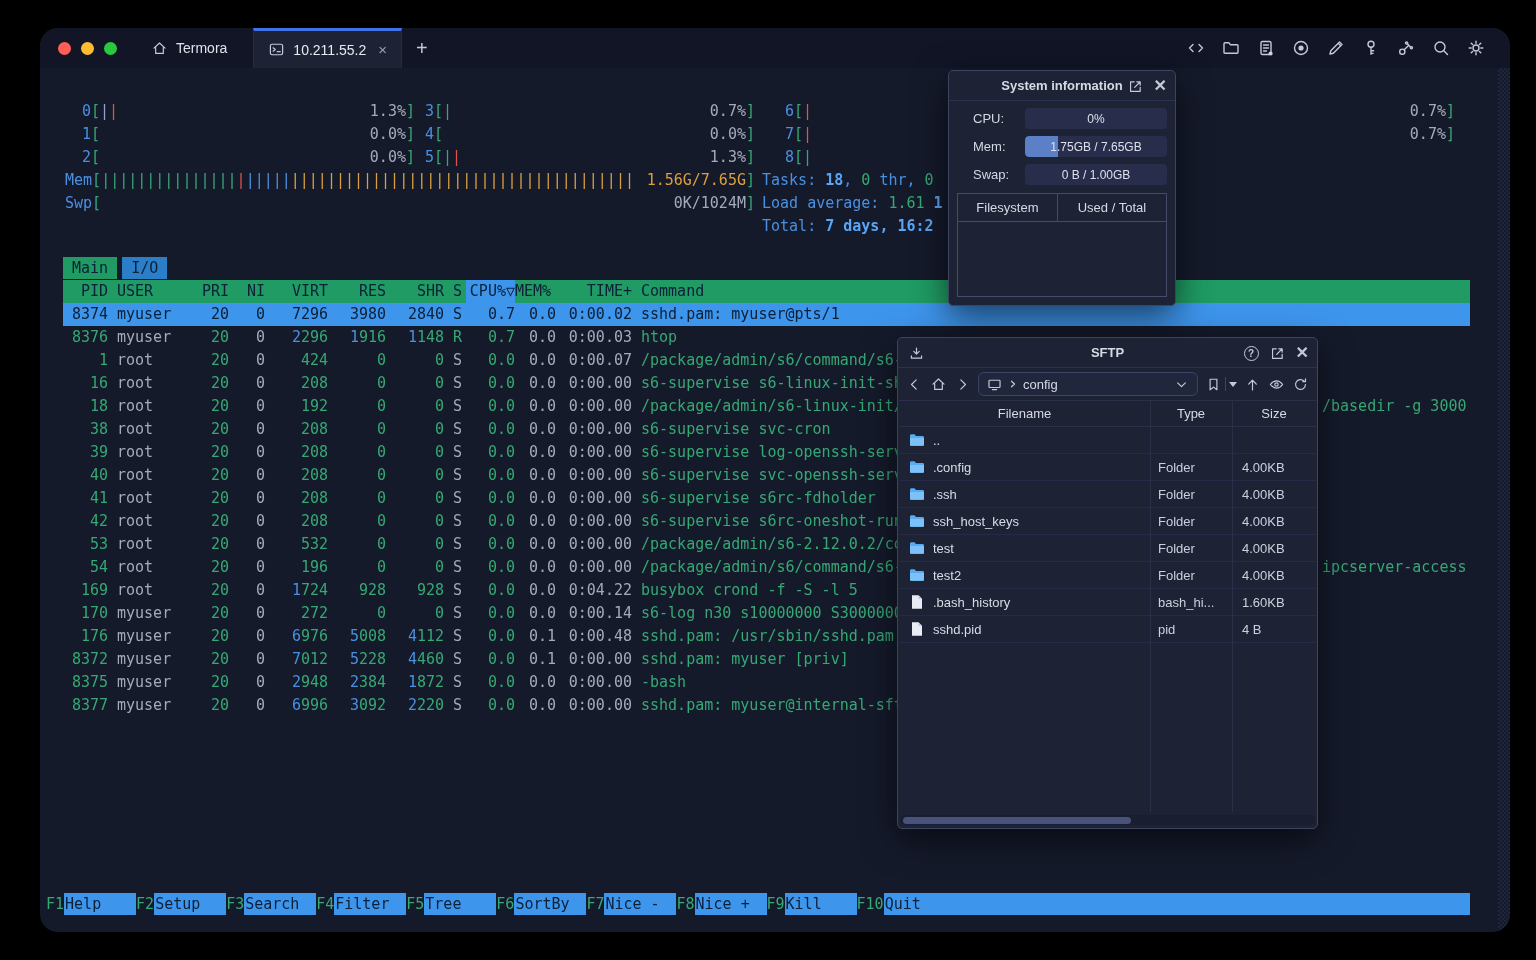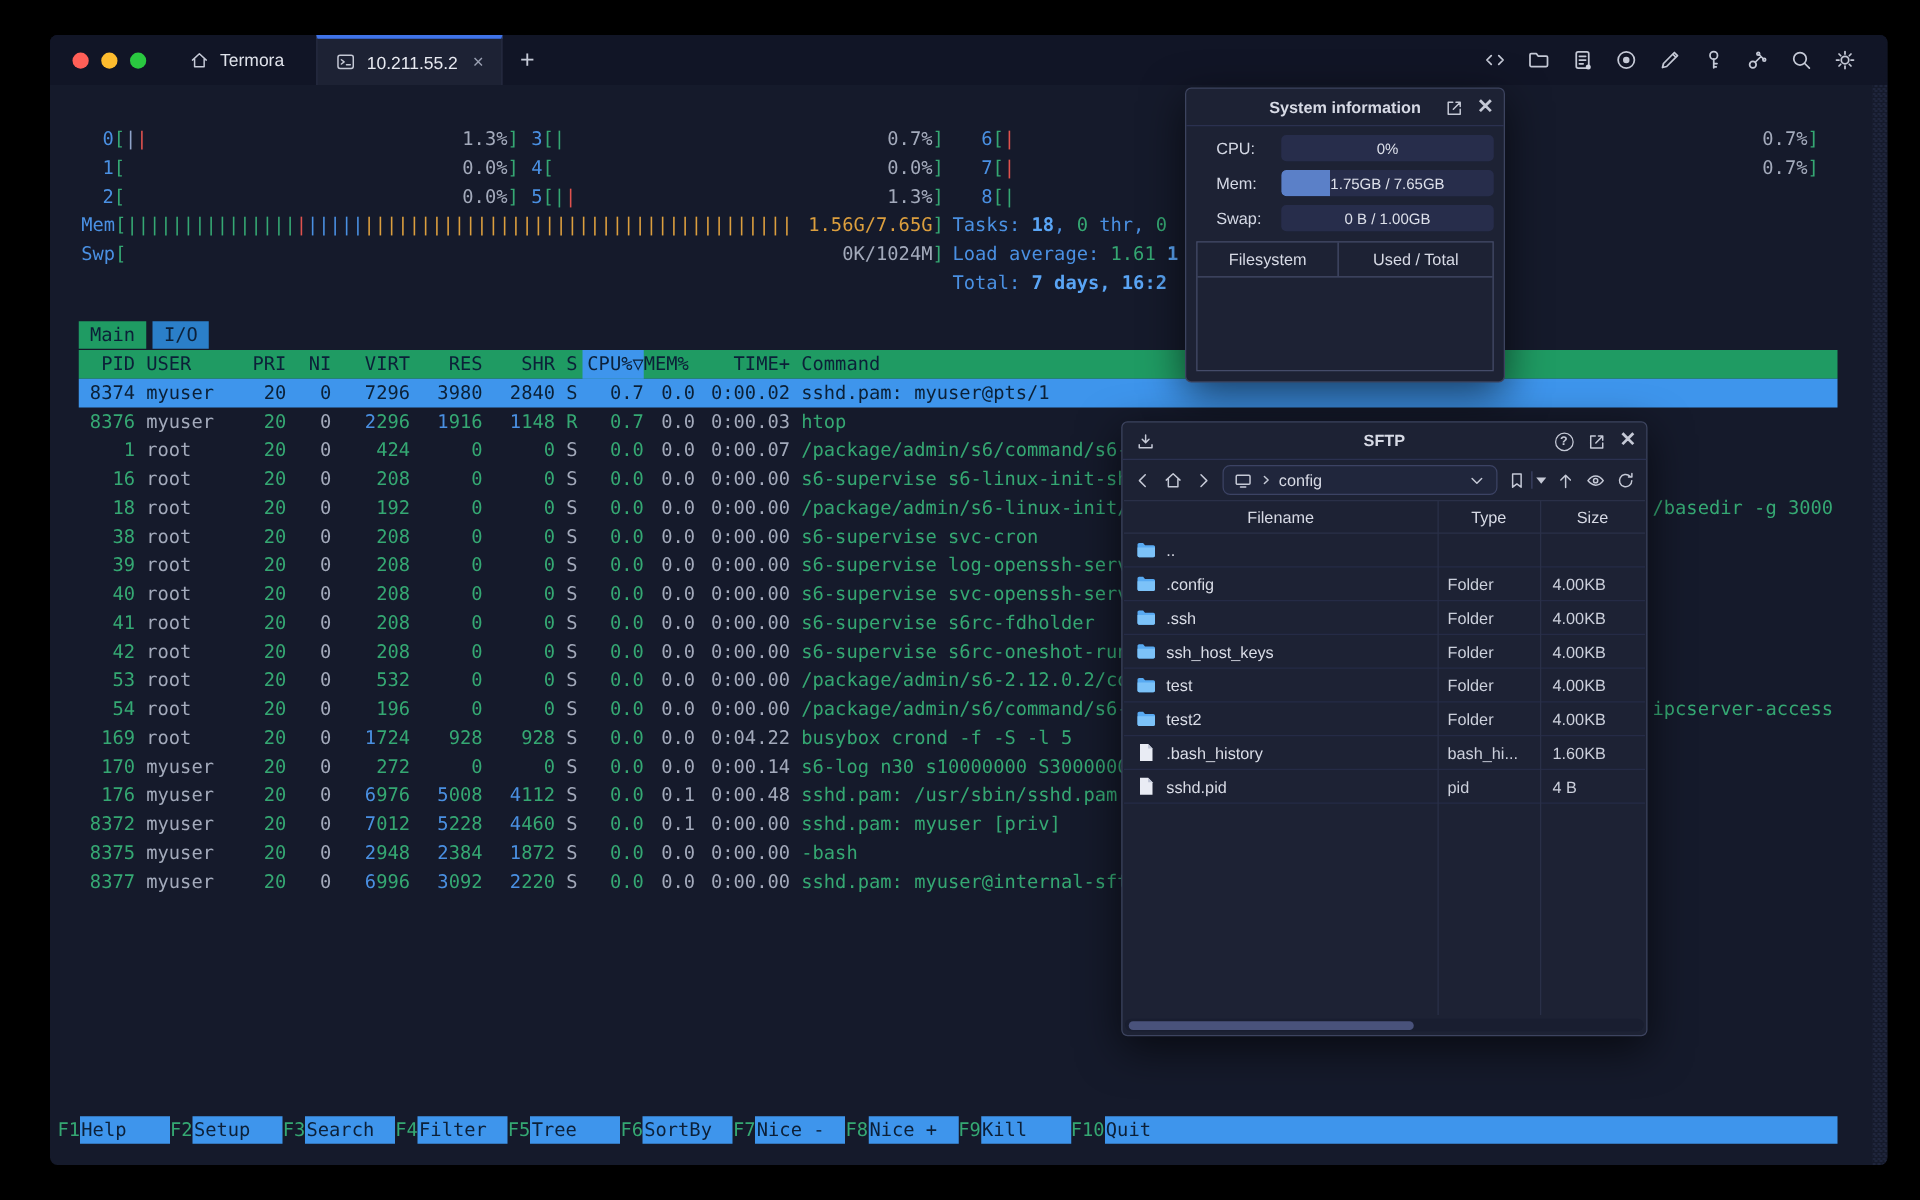--- a/index.html
+++ b/index.html
@@ -6,7 +6,7 @@
   html,body { width:1536px; height:960px; background:#000; overflow:hidden;
     font-family:"Liberation Sans", sans-serif; }
   .window { position:absolute; left:40px; top:28px; width:1470px; height:904px;
-    background:#151a2b; border-radius:6px; overflow:hidden; box-shadow:0 12px 40px rgba(0,0,0,.7); }
+    background:#151a2b; border-radius:18px; overflow:hidden; box-shadow:0 12px 40px rgba(0,0,0,.7); }
 
   
   .titlebar { position:relative; height:40px; background:#111526; display:flex; align-items:stretch; }

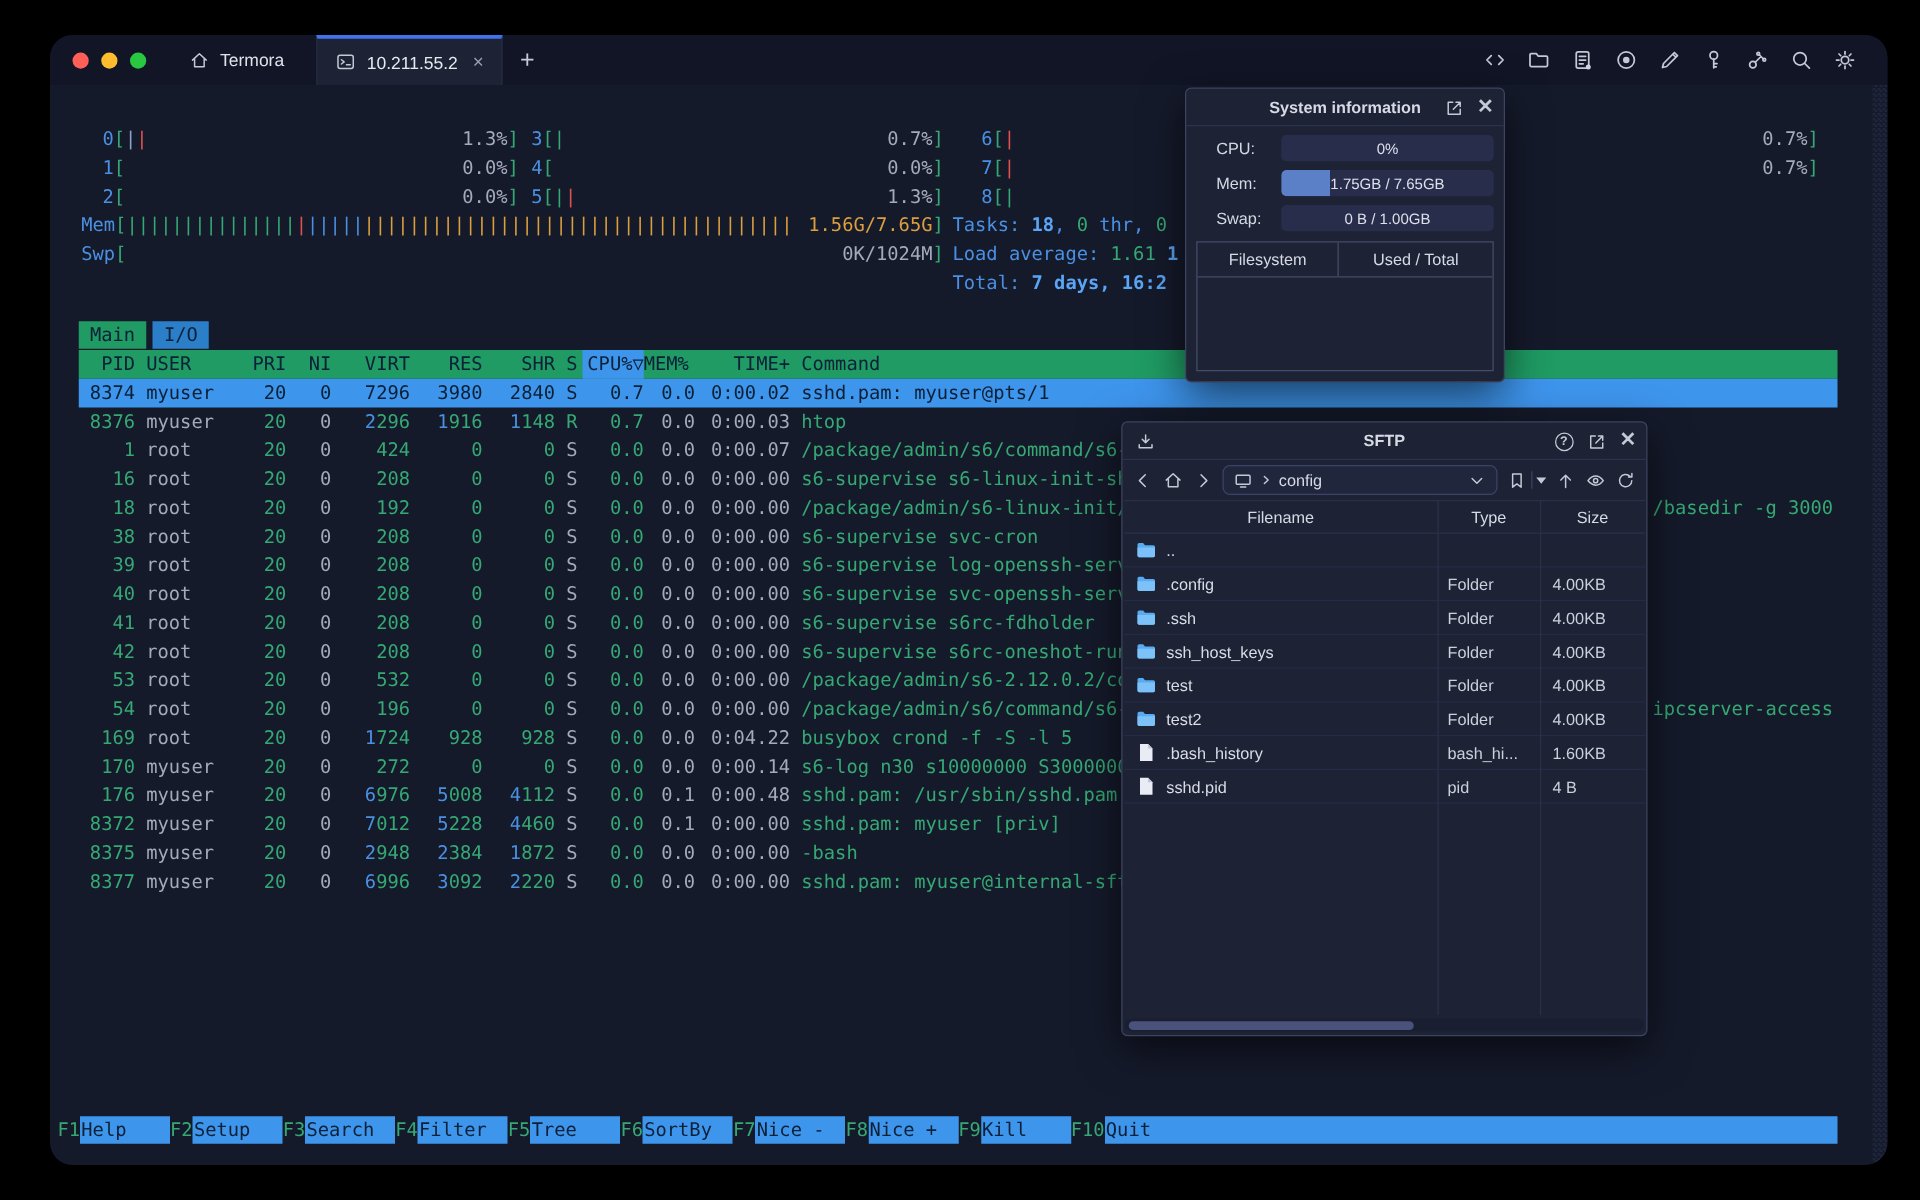--- a/index.html
+++ b/index.html
@@ -66,7 +66,7 @@
   .xbtn { color:#c5c9d6; font-size:16px; line-height:1; }
 
   
-  .sysinfo { left:908px; top:42px; width:256px; height:236px; z-index:20; }
+  .sysinfo { left:908px; top:42px; width:228px; height:236px; z-index:20; }
   .sys-rows { padding:7px 8px 2px 24px; }
   .sys-row { display:flex; align-items:center; height:21px; margin-bottom:7px; }
   .sys-label { width:52px; color:#d4d8e4; }

